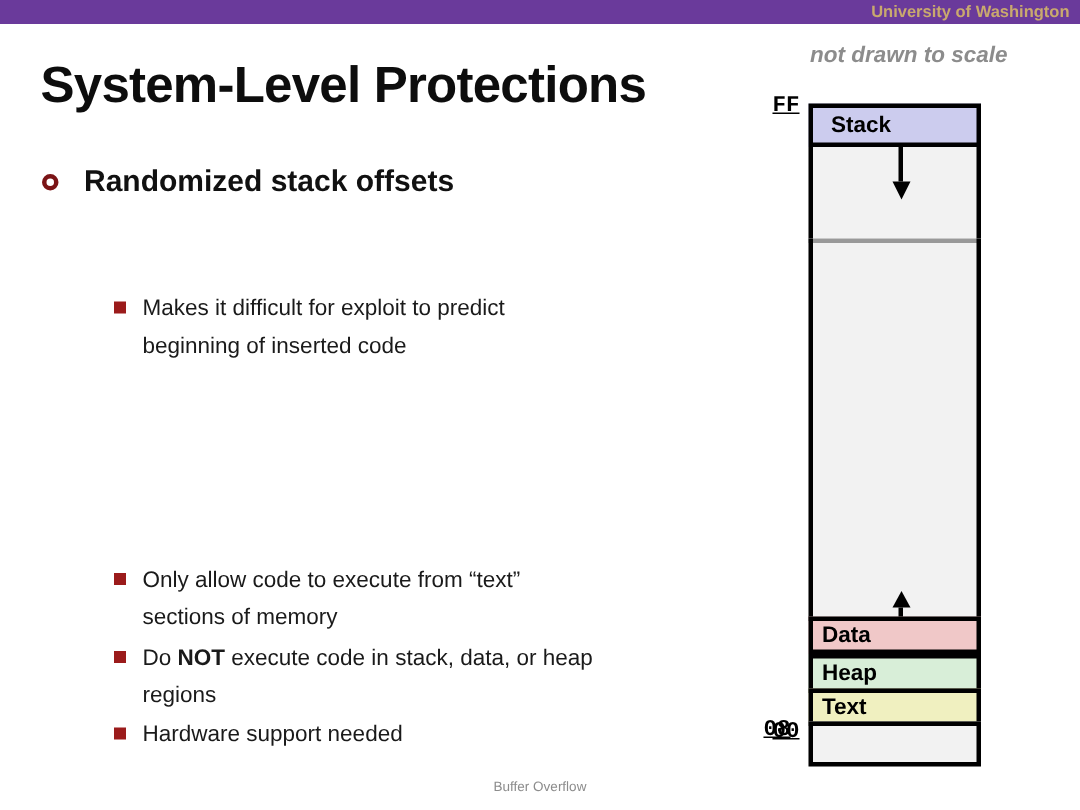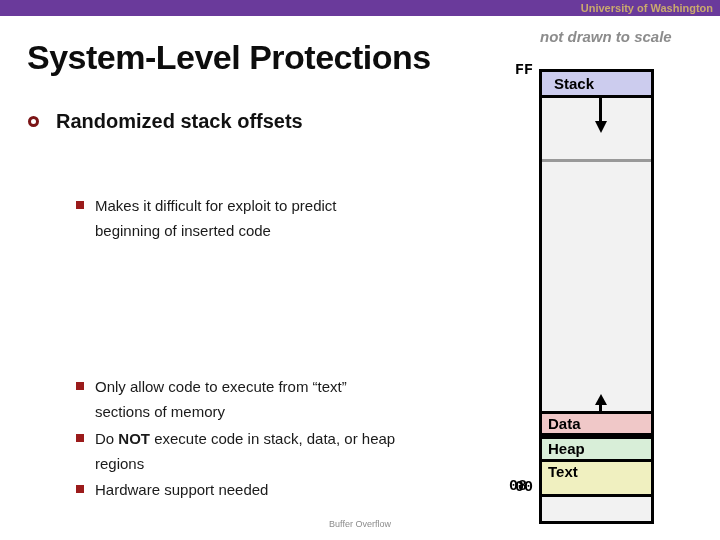--- a/index.html
+++ b/index.html
@@ -52,7 +52,7 @@
 
   .addr {
     position: absolute; width: 30px; text-align: right;
-    font-family: "Liberation Mono", monospace; font-weight: bold; font-size: 15px; color: #000;
+    font-family: "Liberation Mono", monospace; font-weight: bold; font-size: 15px; color: #000; text-decoration: underline;
   }
   .addr-ff { left: 503px; top: 62px; }
   .addr-08 { left: 497px; top: 478px; }

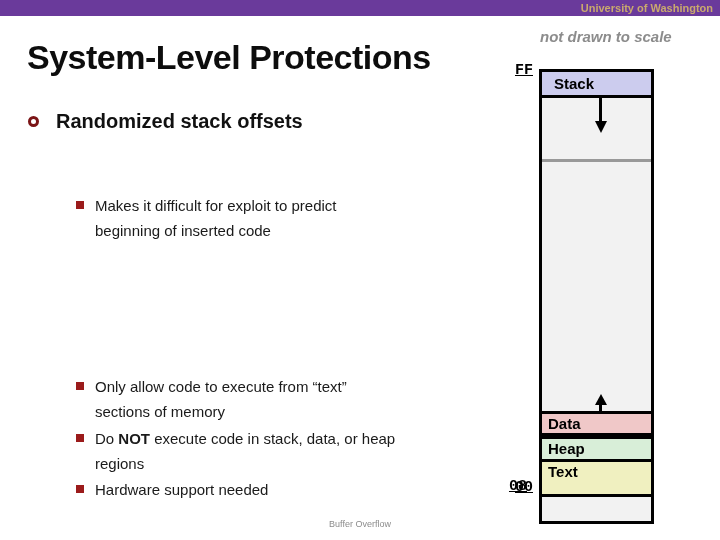--- a/index.html
+++ b/index.html
@@ -47,7 +47,7 @@
   .cell-grayB { height: 252px; background: #f2f2f2; border-left: 3px solid #000; border-right: 3px solid #000; }
   .cell-heap { height: 26px; background: #d8eed8; border: 3px solid #000; font-size: 15px; font-weight: bold; padding: 1px 0 0 6px; }
   .cell-data { height: 25px; background: #f0c8c8; border: 3px solid #000; margin-top: -3px; font-size: 15px; font-weight: bold; padding: 1px 0 0 6px; }
-  .cell-text { height: 38px; background: #f0f0c0; border: 3px solid #000; margin-top: -3px; font-size: 15px; font-weight: bold; padding: 1px 0 0 6px; }
+  .cell-text { height: 25px; background: #f0f0c0; border: 3px solid #000; margin-top: -3px; font-size: 15px; font-weight: bold; padding: 1px 0 0 6px; }
   .cell-bottom { height: 30px; background: #f2f2f2; border: 3px solid #000; margin-top: -3px; }
 
   .addr {

